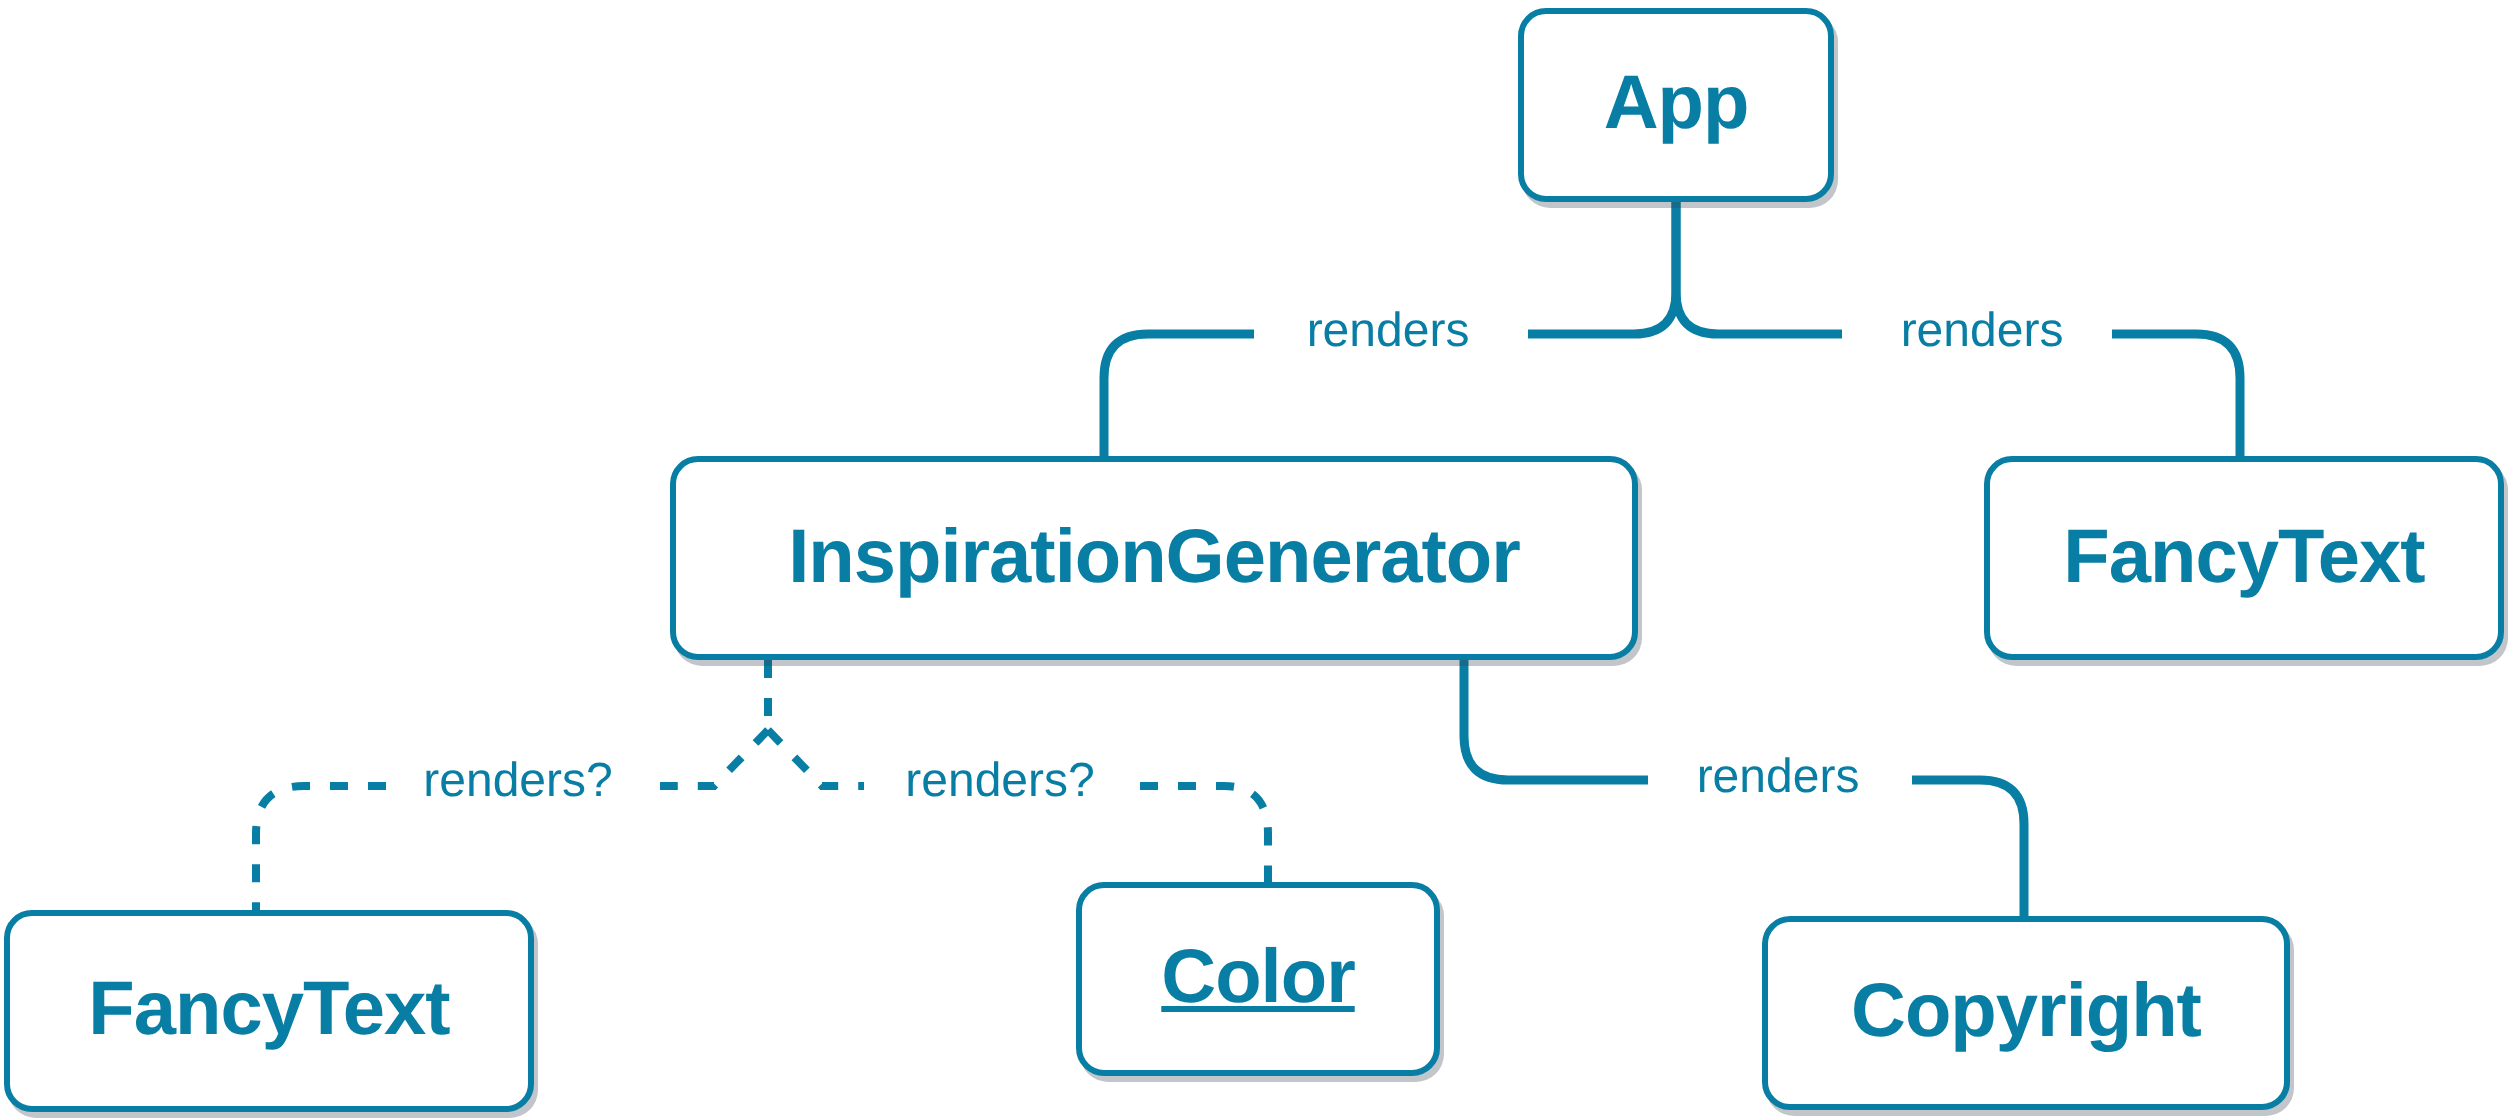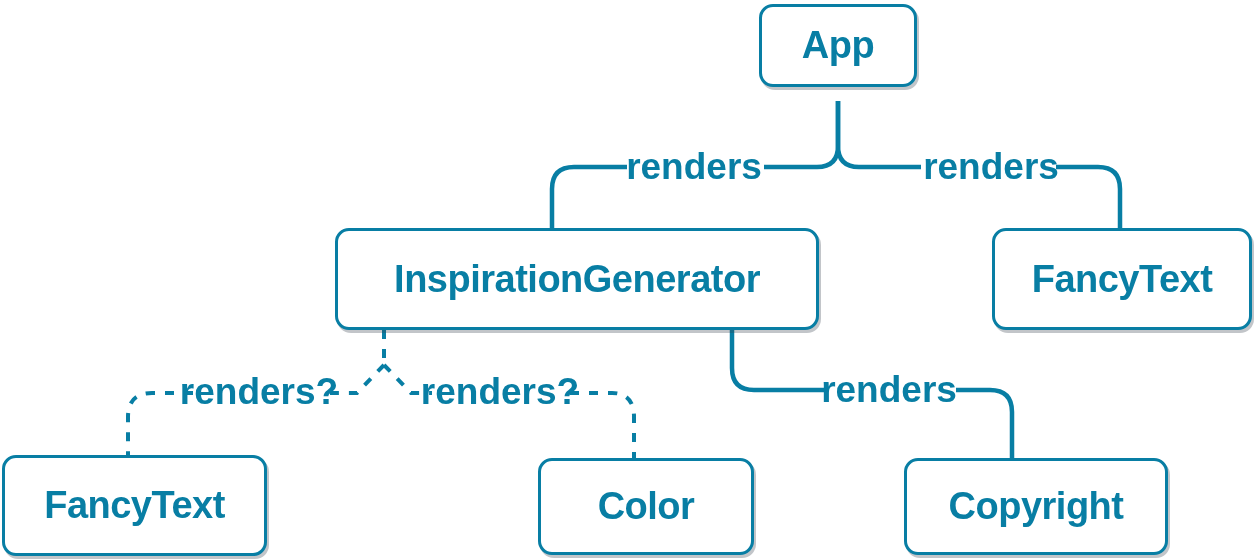--- a/index.html
+++ b/index.html
@@ -81,7 +81,7 @@
     </g>
   </svg>
 
-  <div class="node" style="left:759px; top:4px; width:158px; height:83px;text-align:center;">
+  <div class="node" style="left:759px; top:4px; width:158px; height:97px;text-align:center;">
     <span>App</span>
   </div>
 

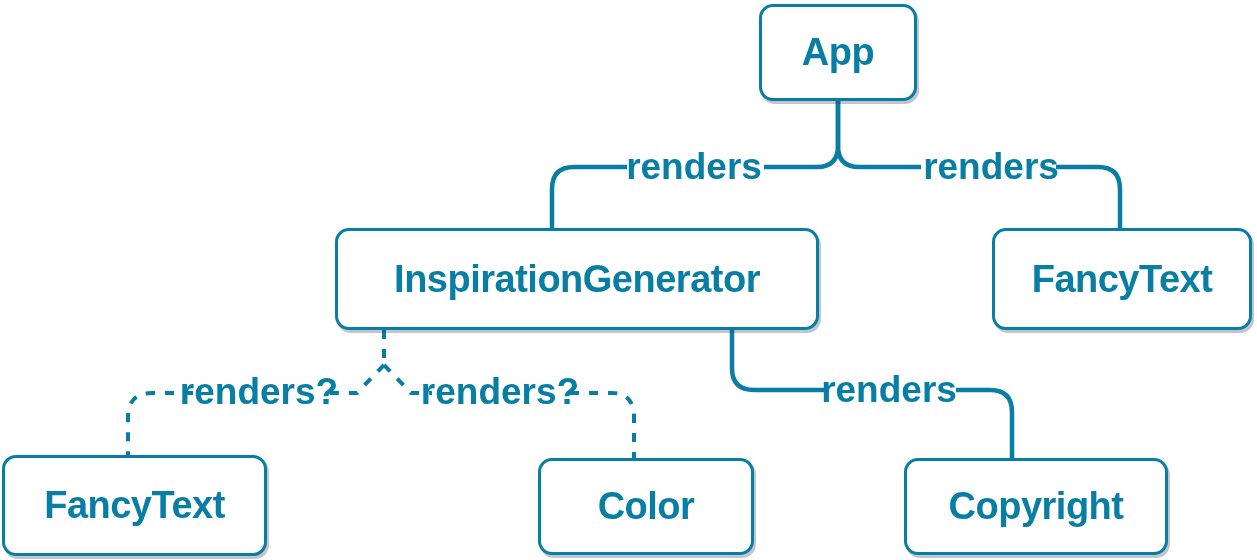--- a/index.html
+++ b/index.html
@@ -46,8 +46,8 @@
     position: absolute;
     transform: translate(-50%, -50%);
     color: var(--accent);
-    font-size: 37px;
-    font-weight: 700;
+    font-size: 24px;
+    font-weight: 400;
     white-space: nowrap;
     line-height: 1;
   }

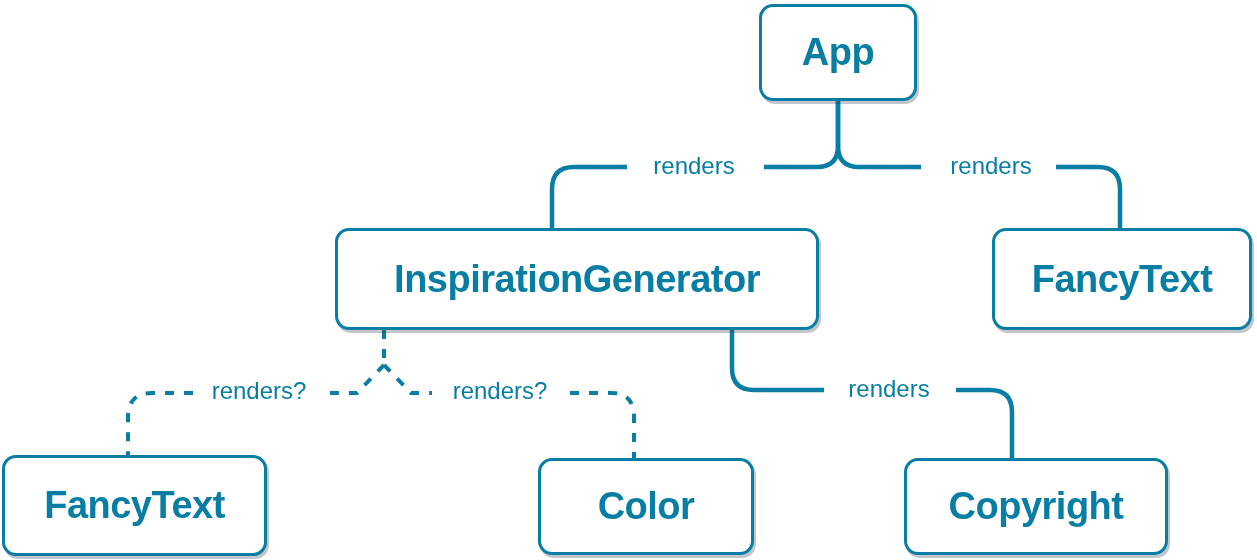--- a/index.html
+++ b/index.html
@@ -97,7 +97,7 @@
     <span>FancyText</span>
   </div>
 
-  <div class="node" style="left:538px; top:458px; width:216px; height:97px;">
+  <div class="node" style="left:538px; top:441px; width:182px; height:97px;text-decoration:underline;">
     <span>Color</span>
   </div>
 

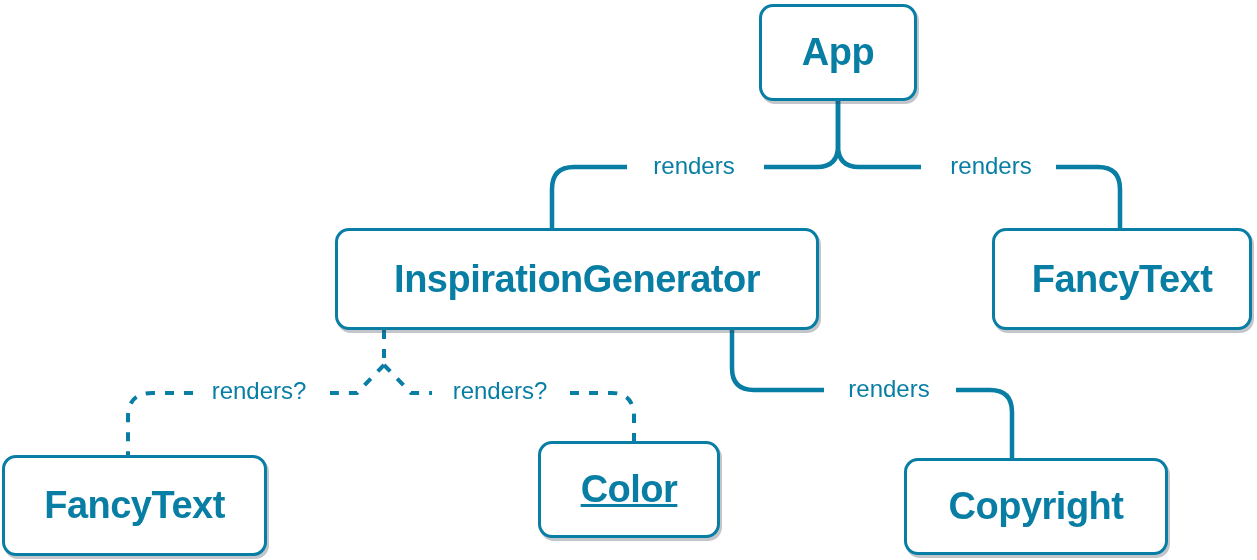--- a/index.html
+++ b/index.html
@@ -101,7 +101,7 @@
     <span>Color</span>
   </div>
 
-  <div class="node" style="left:881px; top:458px; width:264px; height:97px;margin-left:23px;">
+  <div class="node" style="left:881px; top:458px; width:264px; height:97px;">
     <span>Copyright</span>
   </div>
 

